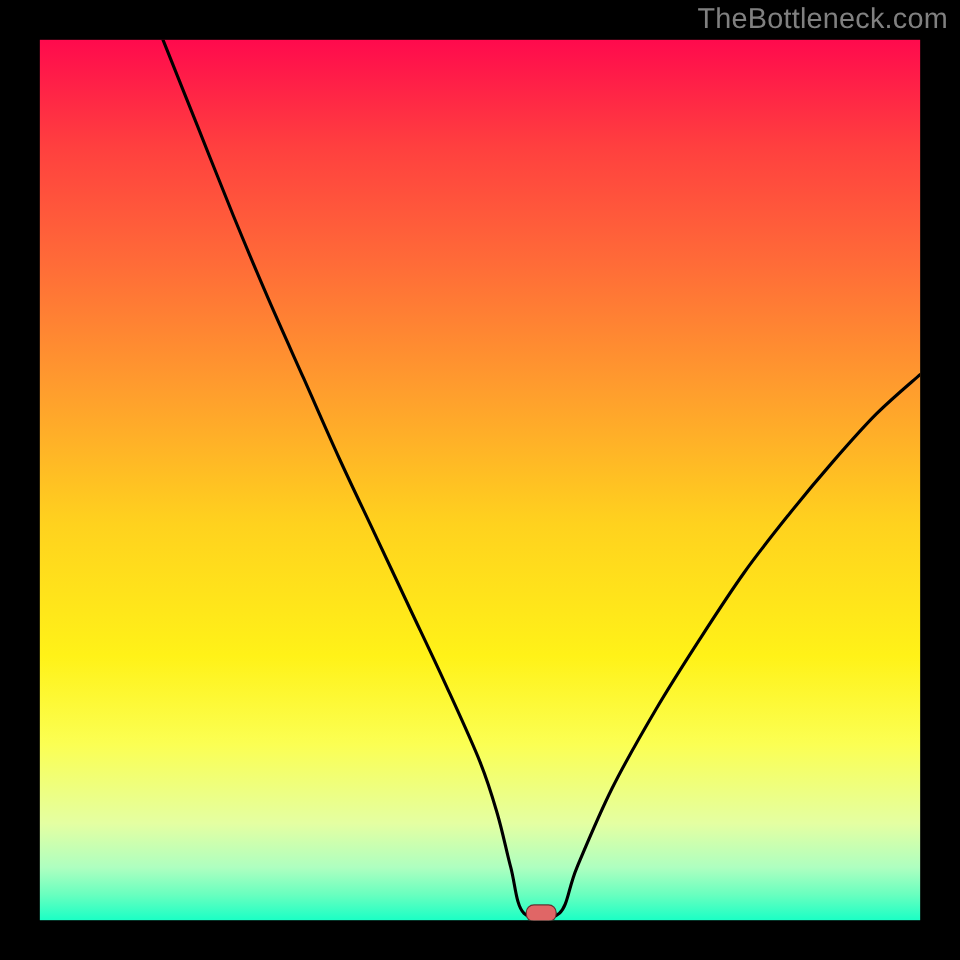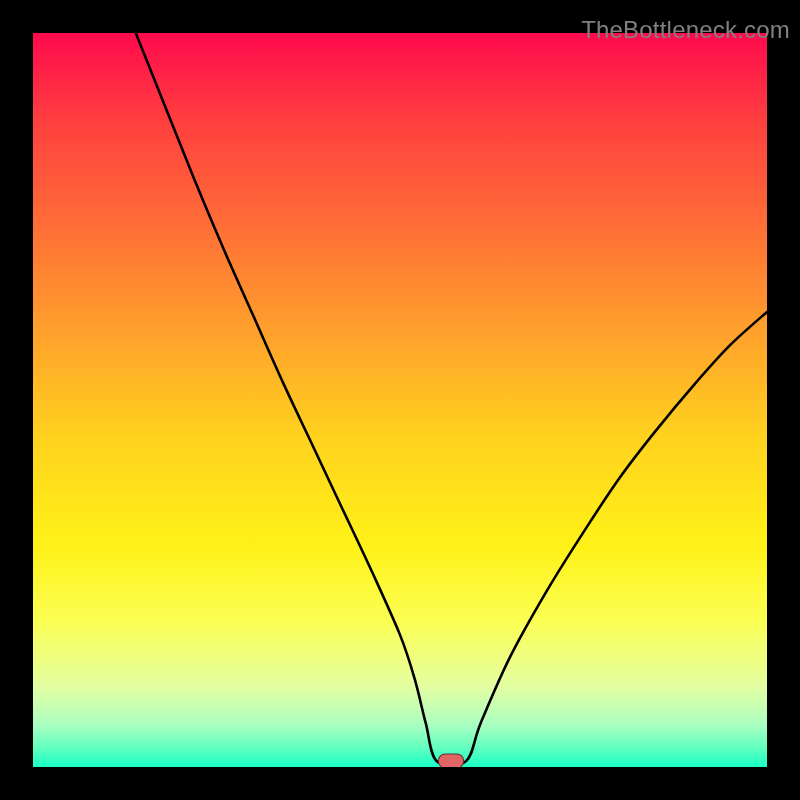--- a/index.html
+++ b/index.html
@@ -19,7 +19,7 @@
   }
   .watermark {
     position: absolute;
-    top: 16px;
+    top: 2px;
     right: 10px;
     color: #808080;
     font-size: 24px;

